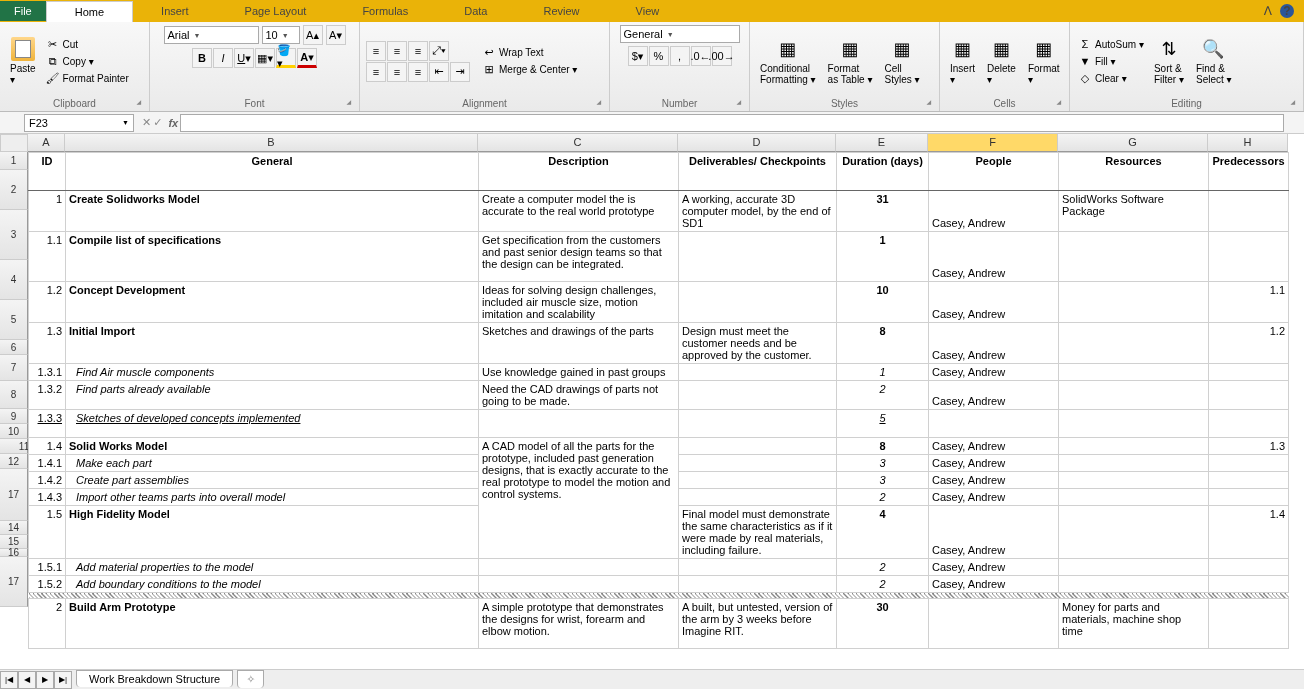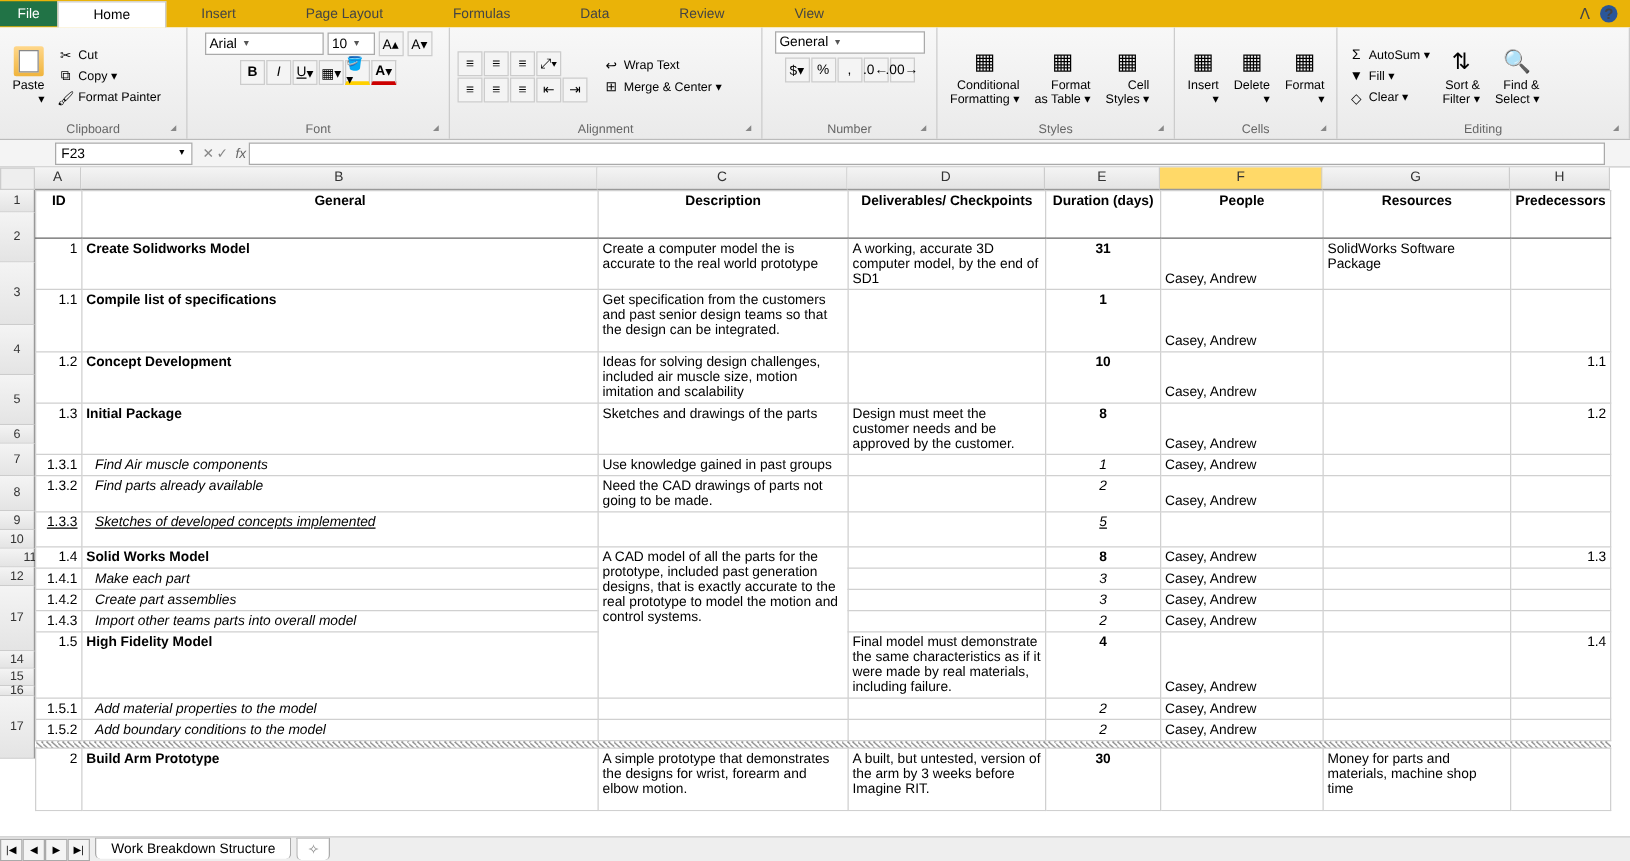--- a/index.html
+++ b/index.html
@@ -21,7 +21,7 @@
 
 .big-btn { display: flex; flex-direction: column; align-items: center; gap: 2px; padding: 2px 4px; cursor: pointer; }
 .big-btn .icn { width: 24px; height: 24px; display: flex; align-items: center; justify-content: center; font-size: 18px; }
-.big-btn .lbl { font-size: 10px; text-align: right; line-height: 1.1; }
+.big-btn .lbl { font-size: 10px; text-align: left; line-height: 1.1; }
 .small-row { display: flex; align-items: center; gap: 3px; padding: 1px 2px; font-size: 10px; cursor: pointer; }
 .small-row .icn { width: 14px; height: 14px; display: inline-flex; align-items: center; justify-content: center; font-size: 11px; }
 .stack { display: flex; flex-direction: column; gap: 1px; }

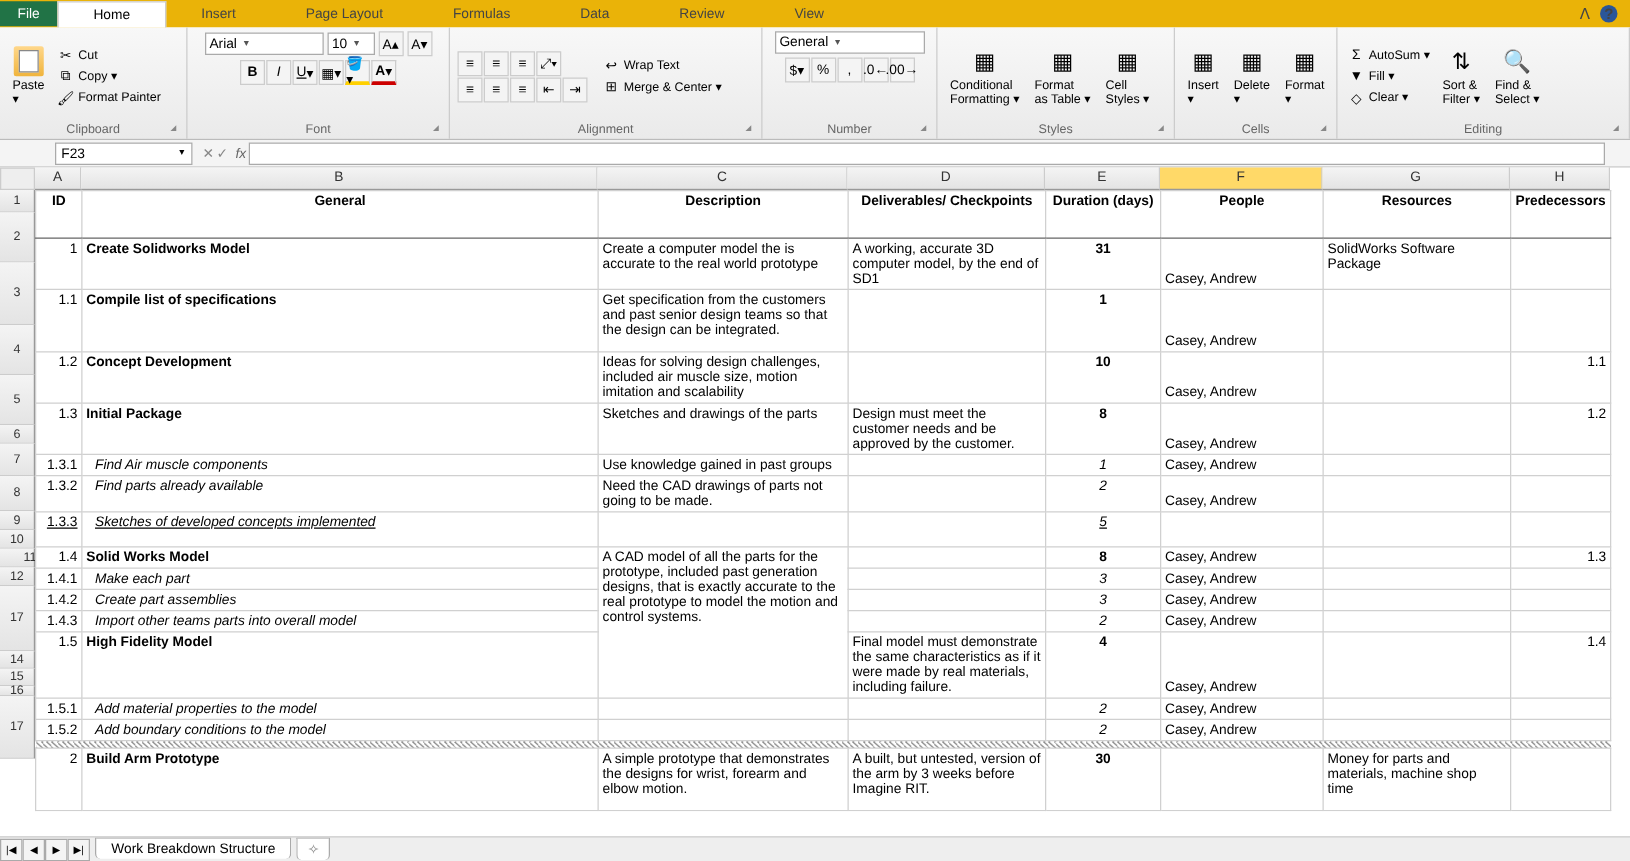--- a/index.html
+++ b/index.html
@@ -35,7 +35,7 @@
 .fmt-btn { width: 20px; height: 20px; border: 1px solid #ccc; background: #f4f4f4; display: flex; align-items: center; justify-content: center; font-size: 11px; cursor: pointer; }
 
 .namebox-bar { display: flex; align-items: center; height: 22px; border-bottom: 1px solid #ccc; background: #f4f4f4; }
-.namebox { width: 110px; border: 1px solid #aaa; background: #fff; height: 18px; margin-left: 44px; display: flex; align-items: center; padding: 0 4px; font-size: 11px; justify-content: space-between; }
+.namebox { width: 110px; border: 1px solid #aaa; background: #fff; height: 18px; margin-left: 24px; display: flex; align-items: center; padding: 0 4px; font-size: 11px; justify-content: space-between; }
 .fx-btns { display: flex; gap: 2px; margin-left: 8px; color: #888; }
 .fx-label { margin-left: 6px; font-style: italic; color: #666; font-size: 11px; }
 .formula-input { flex: 1; border: 1px solid #aaa; background: #fff; height: 18px; margin-left: 2px; margin-right: 20px; }

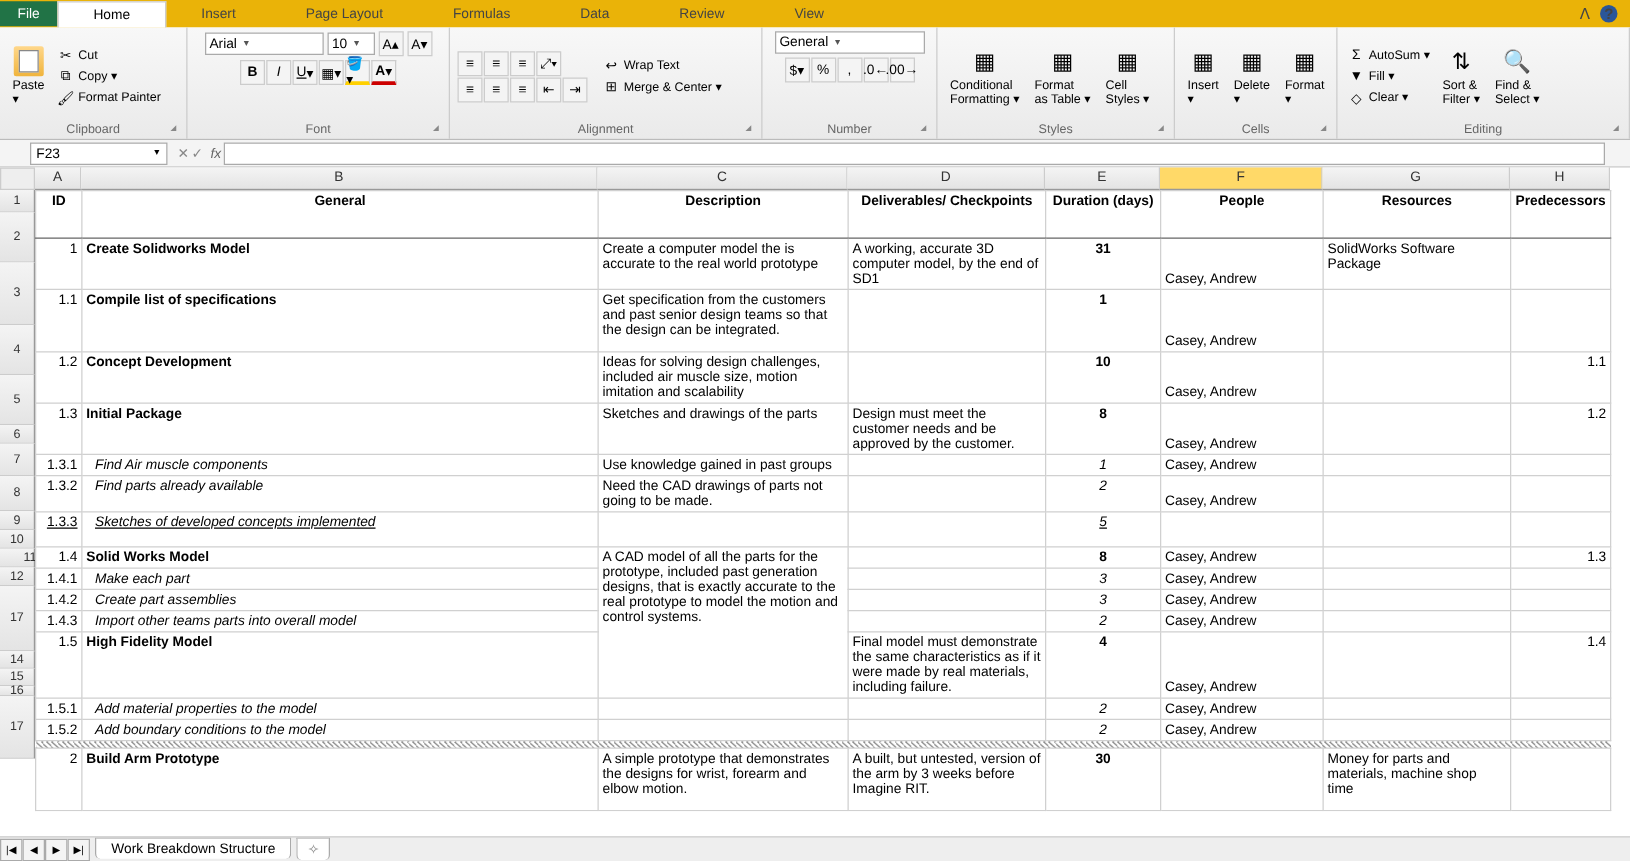--- a/index.html
+++ b/index.html
@@ -37,7 +37,7 @@
 .namebox-bar { display: flex; align-items: center; height: 22px; border-bottom: 1px solid #ccc; background: #f4f4f4; }
 .namebox { width: 110px; border: 1px solid #aaa; background: #fff; height: 18px; margin-left: 24px; display: flex; align-items: center; padding: 0 4px; font-size: 11px; justify-content: space-between; }
 .fx-btns { display: flex; gap: 2px; margin-left: 8px; color: #888; }
-.fx-label { margin-left: 6px; font-style: italic; color: #666; font-size: 11px; }
+.fx-label { margin-left: 6px; font-style: italic; color: #666; font-size: 11px; font-weight: bold; }
 .formula-input { flex: 1; border: 1px solid #aaa; background: #fff; height: 18px; margin-left: 2px; margin-right: 20px; }
 
 .grid-wrap { position: relative; height: 515px; display: flex; }

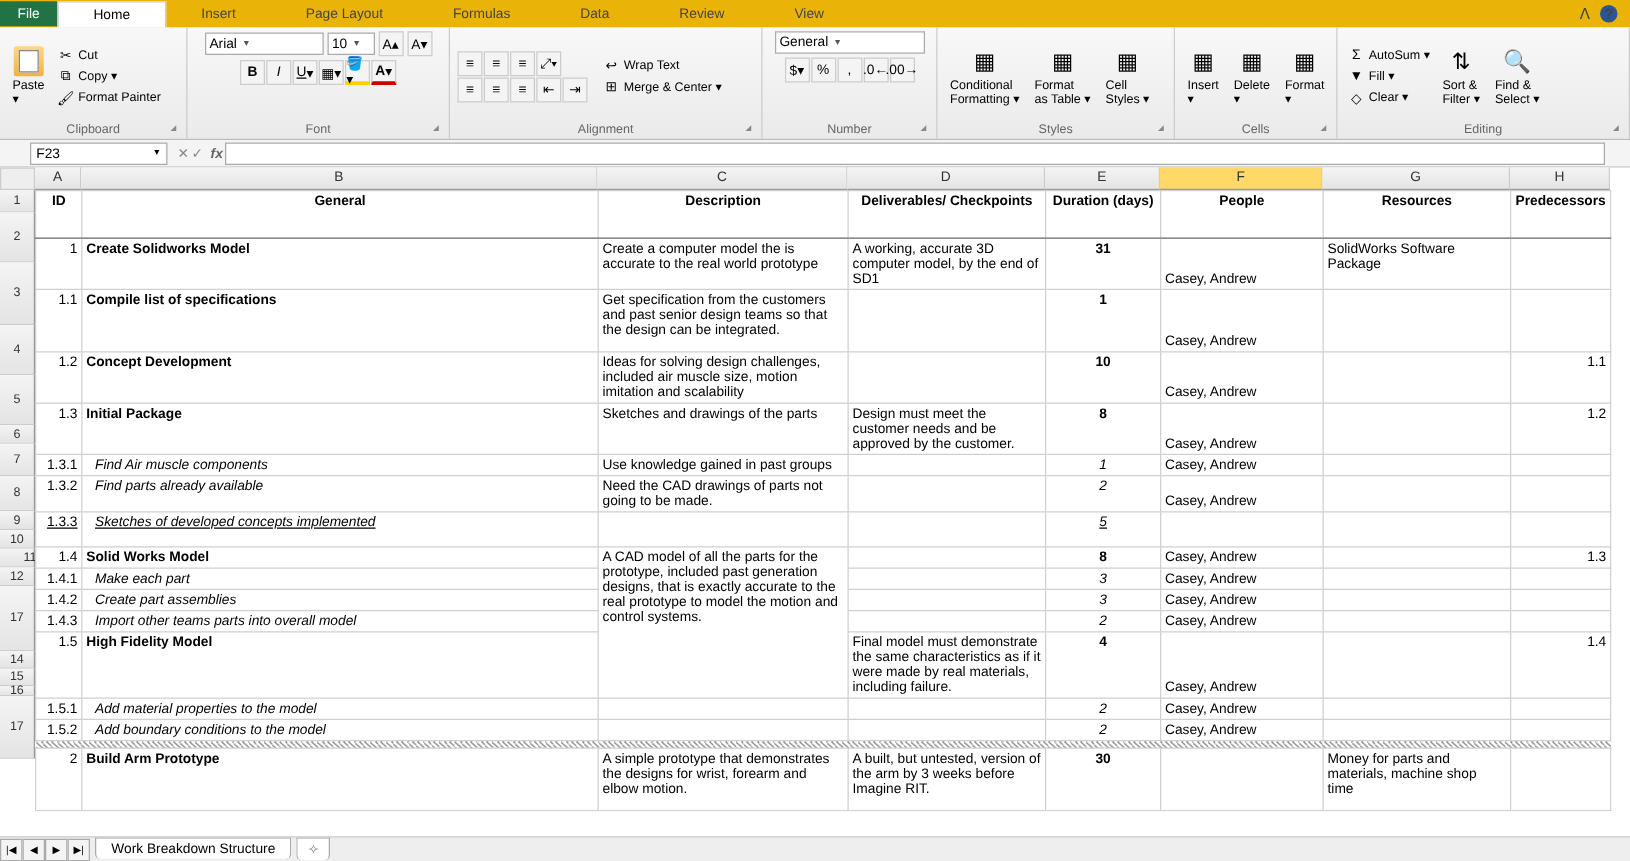--- a/index.html
+++ b/index.html
@@ -363,7 +363,7 @@
             </tr>
             <tr style="height: 40px;">
               <td class="id-cell">1.3</td>
-              <td class="bold-sm">Initial Package</td>
+              <td class="bold-sm">Initial Import</td>
               <td>Sketches and drawings of the parts</td>
               <td>Design must meet the customer needs and be approved by the customer.</td>
               <td class="dur-cell bold-sm">8</td>

